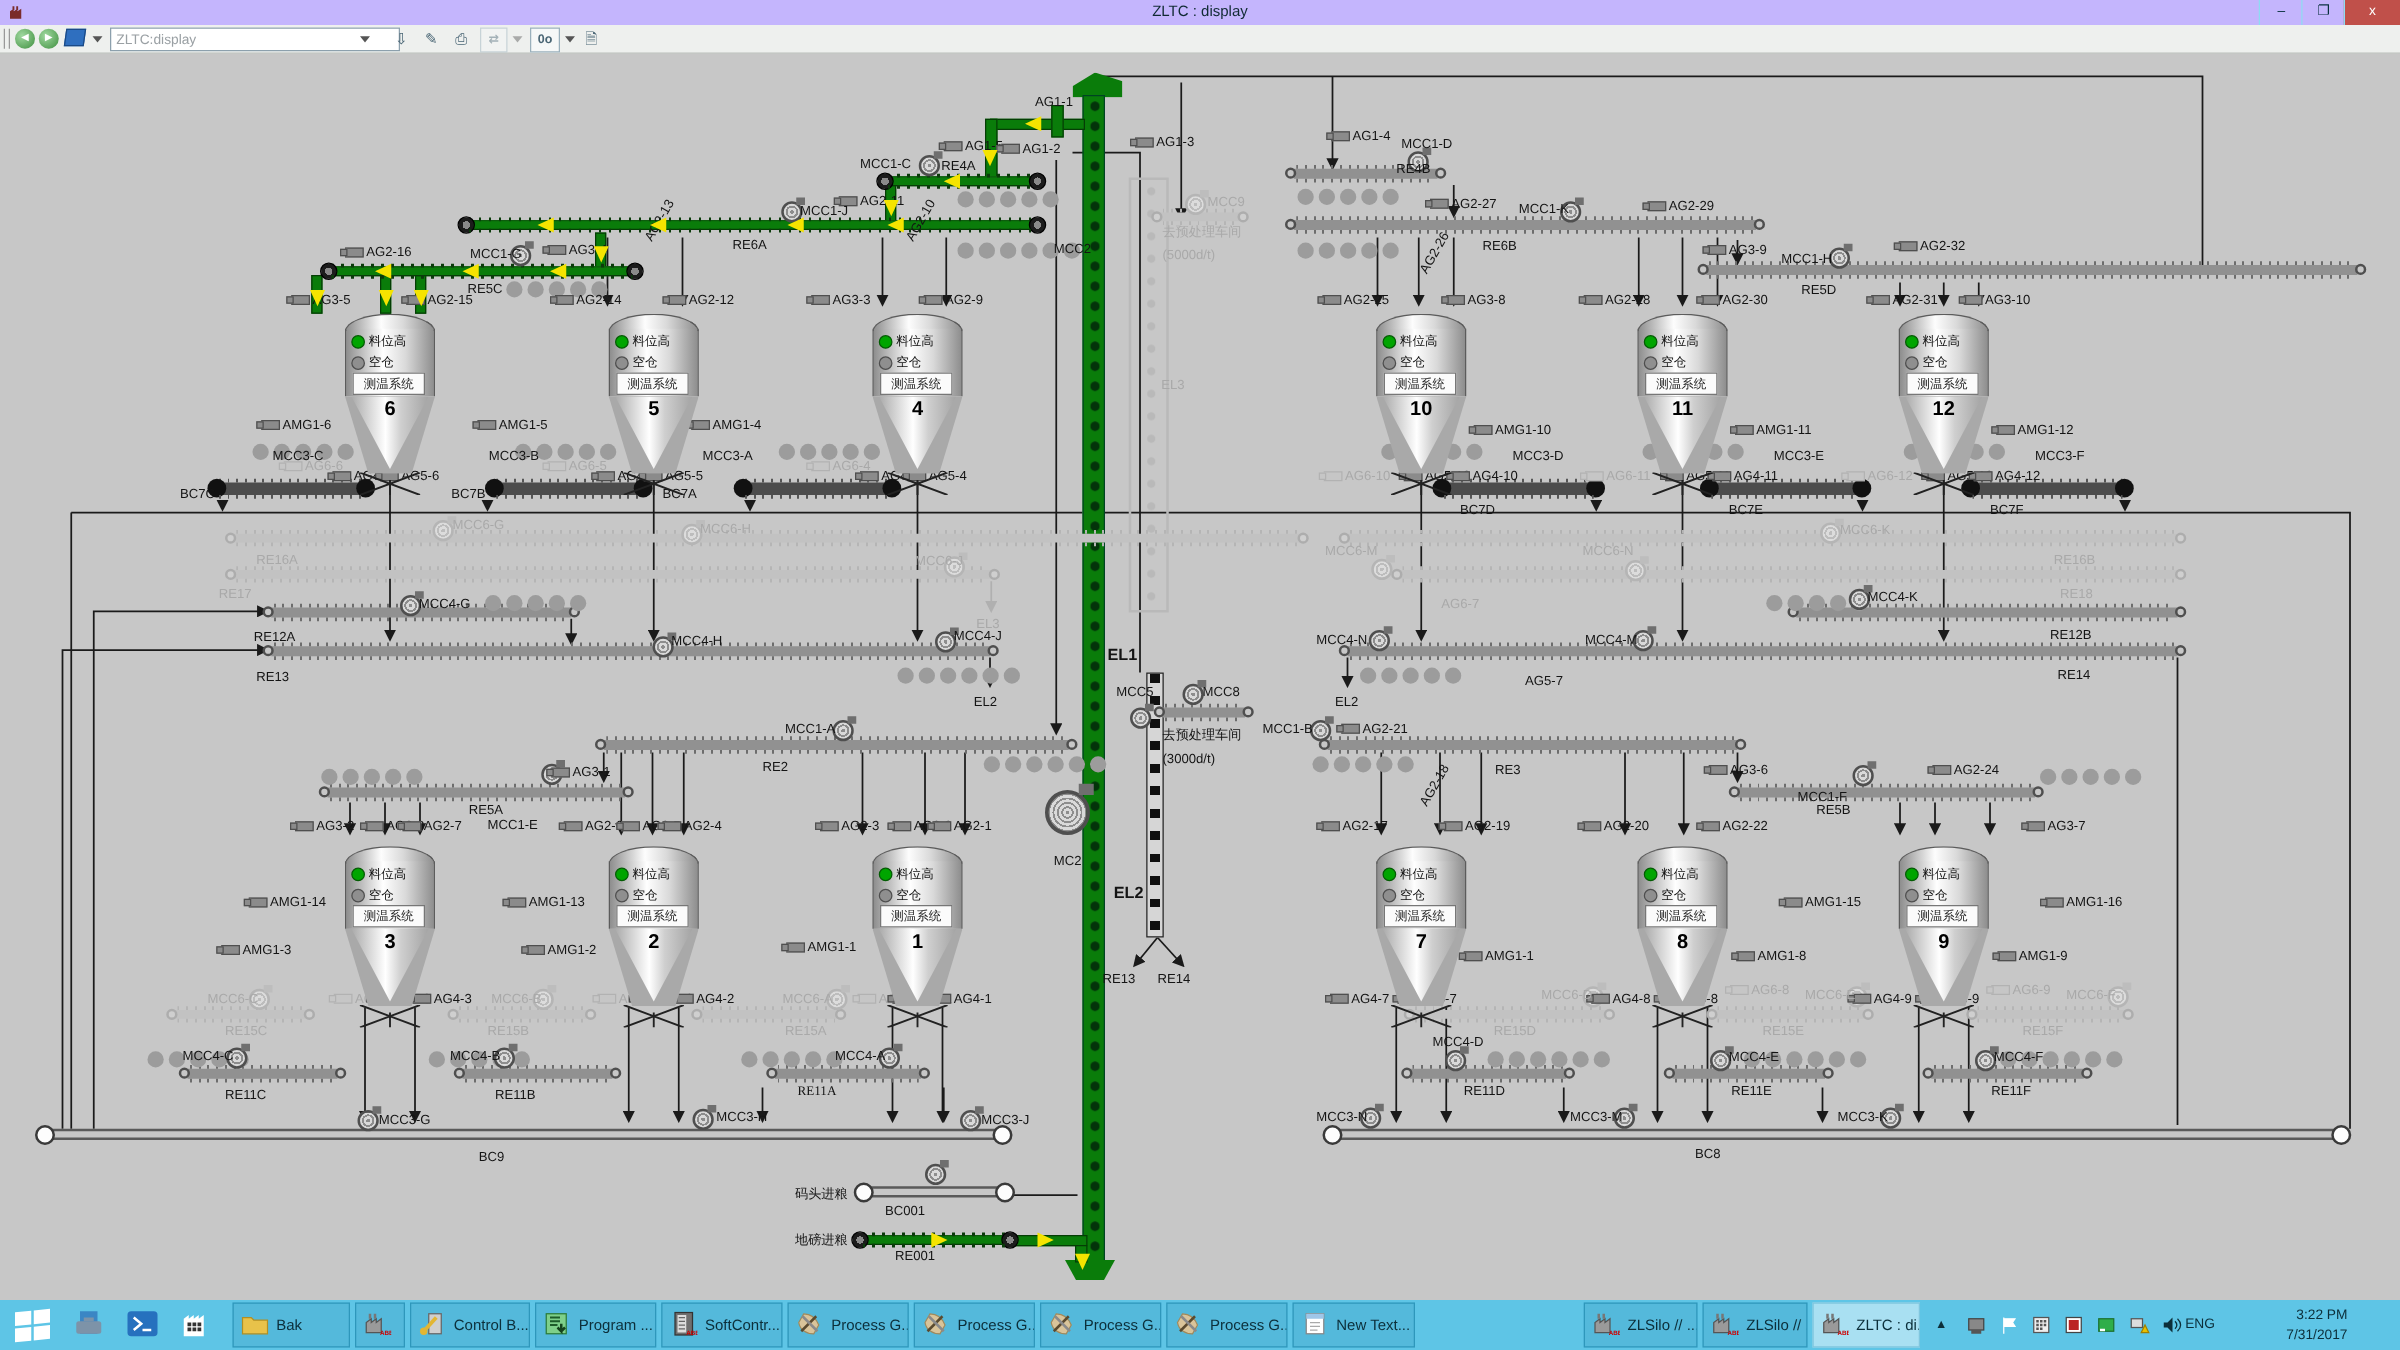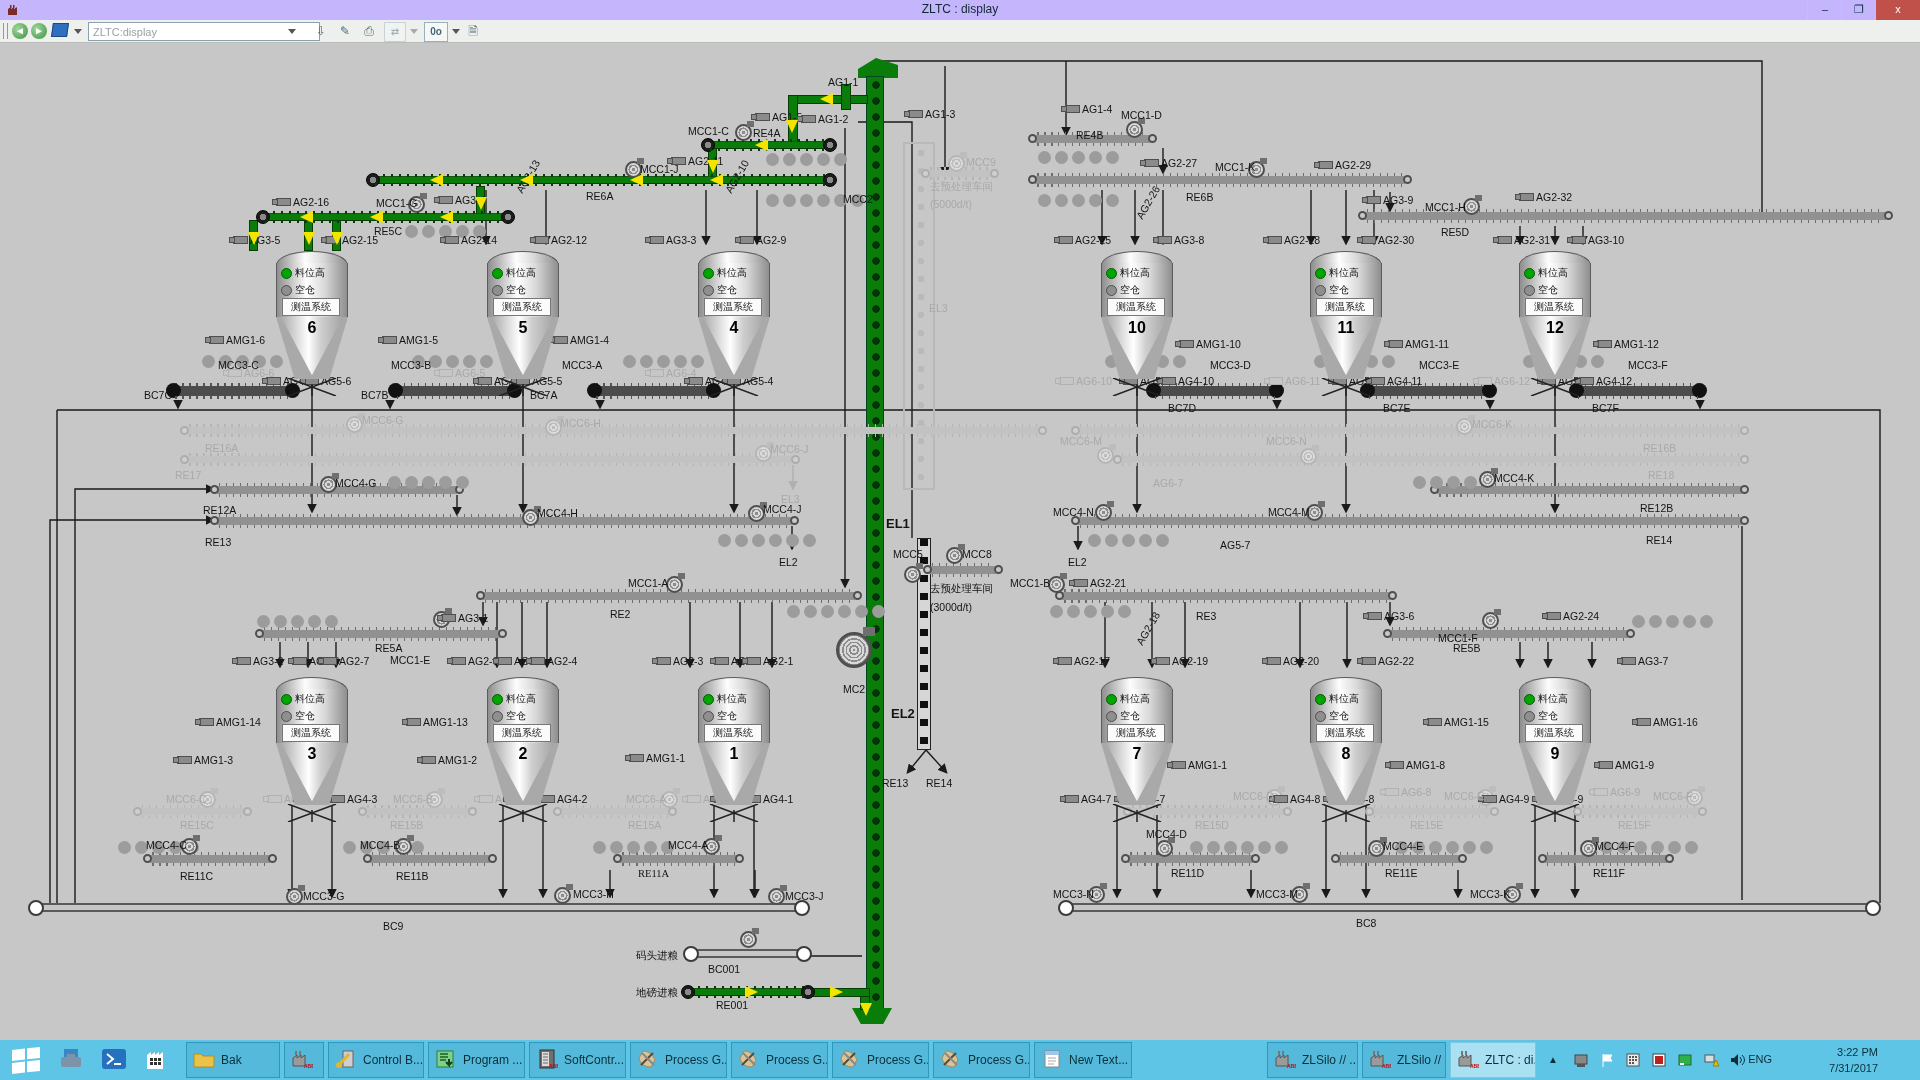--- a/index.html
+++ b/index.html
@@ -690,7 +690,7 @@
     <div class="vlv" style="left: 1065px; top: 105px;"></div>
     <div class="lbl" style="left: 1082px; top: 104px;">AG1-4</div>
     <div class="lbl" style="left: 1121px; top: 110px;">MCC1-D</div>
-    <div class="lbl" style="left: 1076px; top: 130px;">RE4B</div>
+    <div class="lbl" style="left: 1117px; top: 130px;">RE4B</div>
     <div class="vlv" style="left: 1144px; top: 159px;"></div>
     <div class="lbl" style="left: 1161px; top: 158px;">AG2-27</div>
     <div class="lbl" style="left: 1215px; top: 162px;">MCC1-K</div>

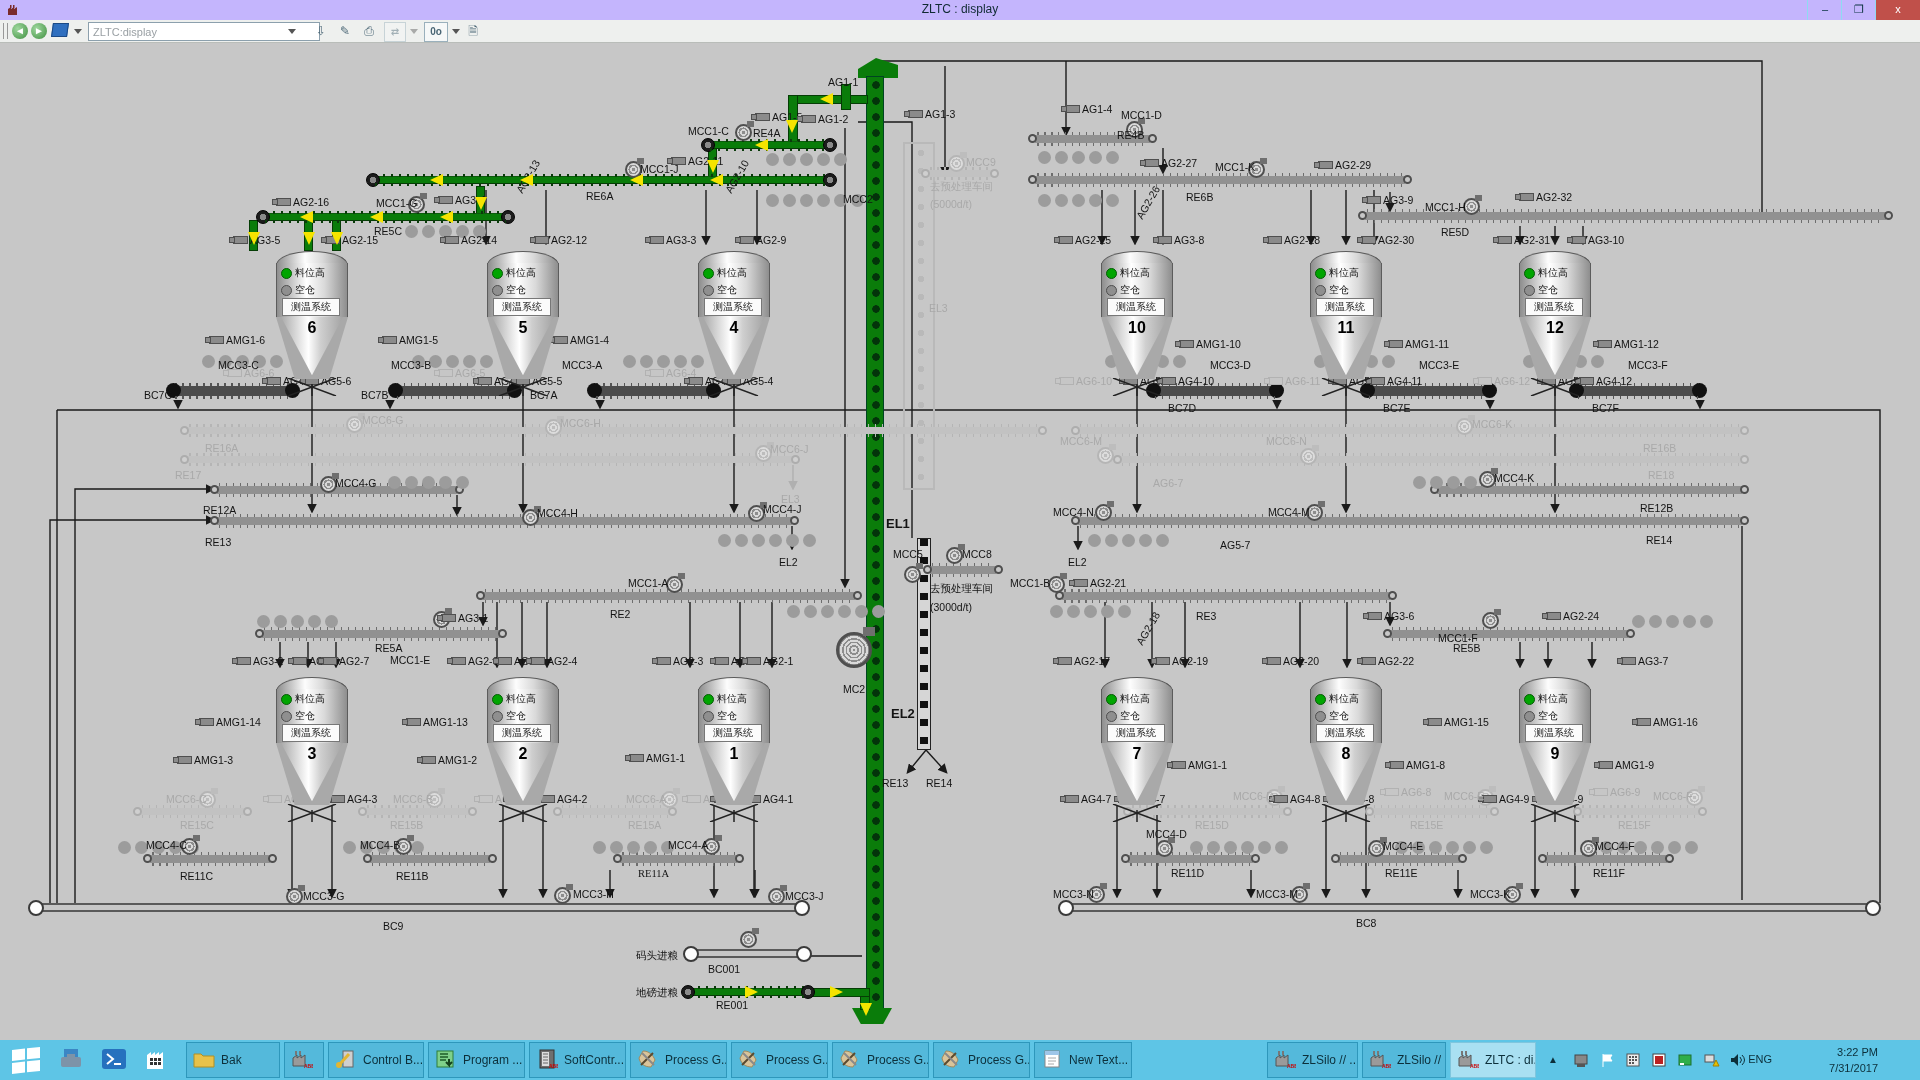--- a/index.html
+++ b/index.html
@@ -780,7 +780,7 @@
     <div class="lbl lt" style="left: 560px; top: 418px;">MCC6-H</div>
     <div class="lbl lt" style="left: 205px; top: 443px;">RE16A</div>
     <div class="lbl lt" style="left: 175px; top: 470px;">RE17</div>
-    <div class="lbl lt" style="left: 770px; top: 444px;">MCC6-J</div>
+    <div class="lbl lt" style="left: 732px; top: 444px;">MCC6-J</div>
     <div class="lbl lt" style="left: 781px; top: 494px;">EL3</div>
     <div class="lbl" style="left: 335px; top: 478px;">MCC4-G</div>
     <div class="lbl" style="left: 537px; top: 508px;">MCC4-H</div>

